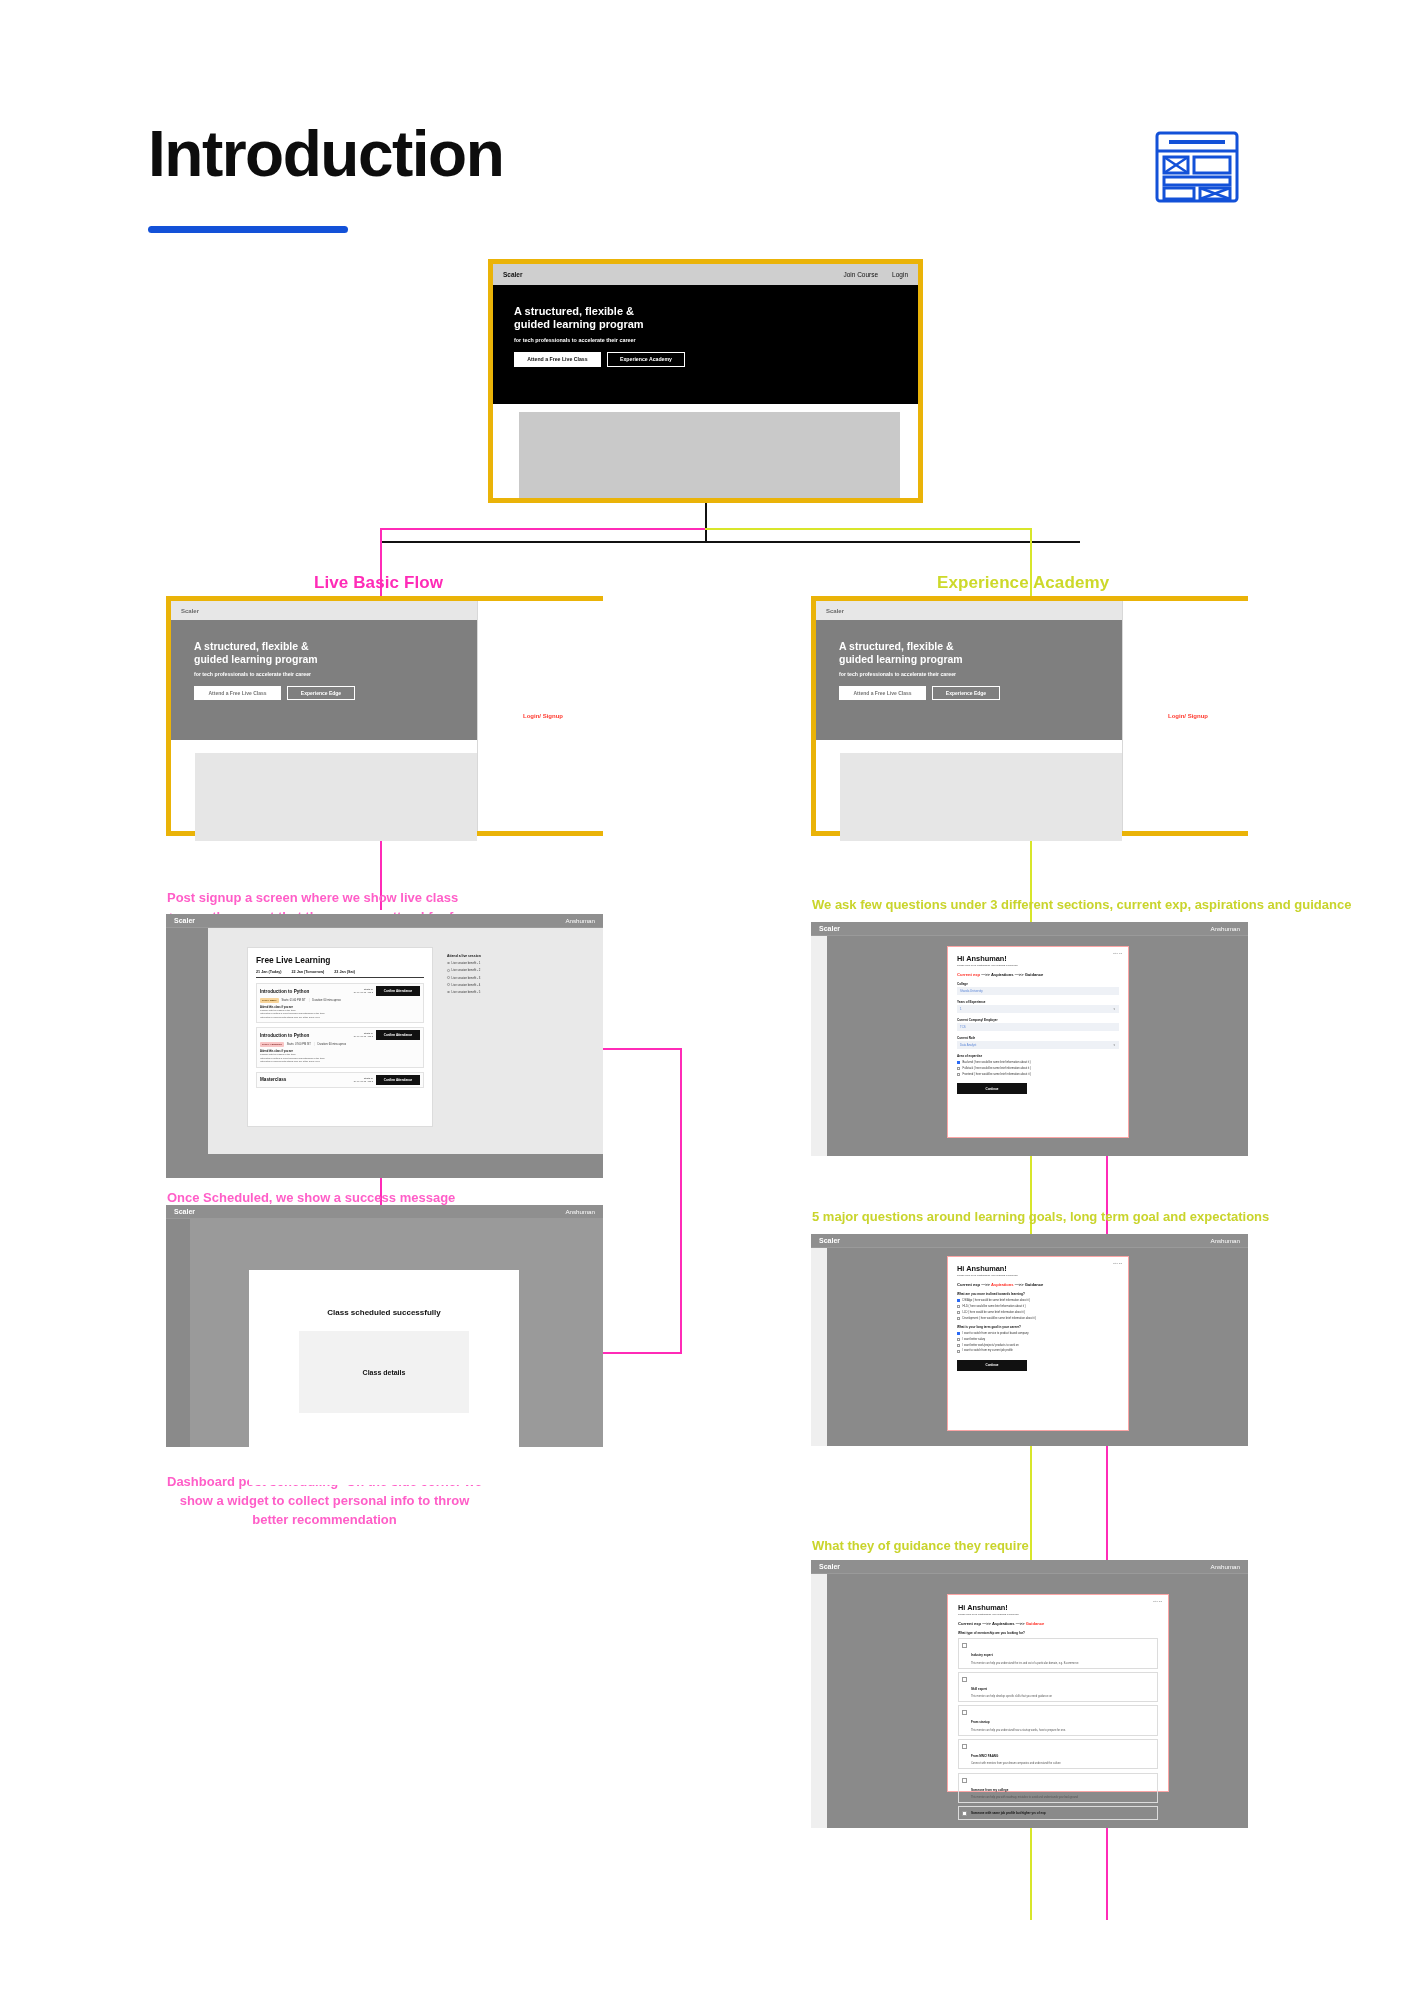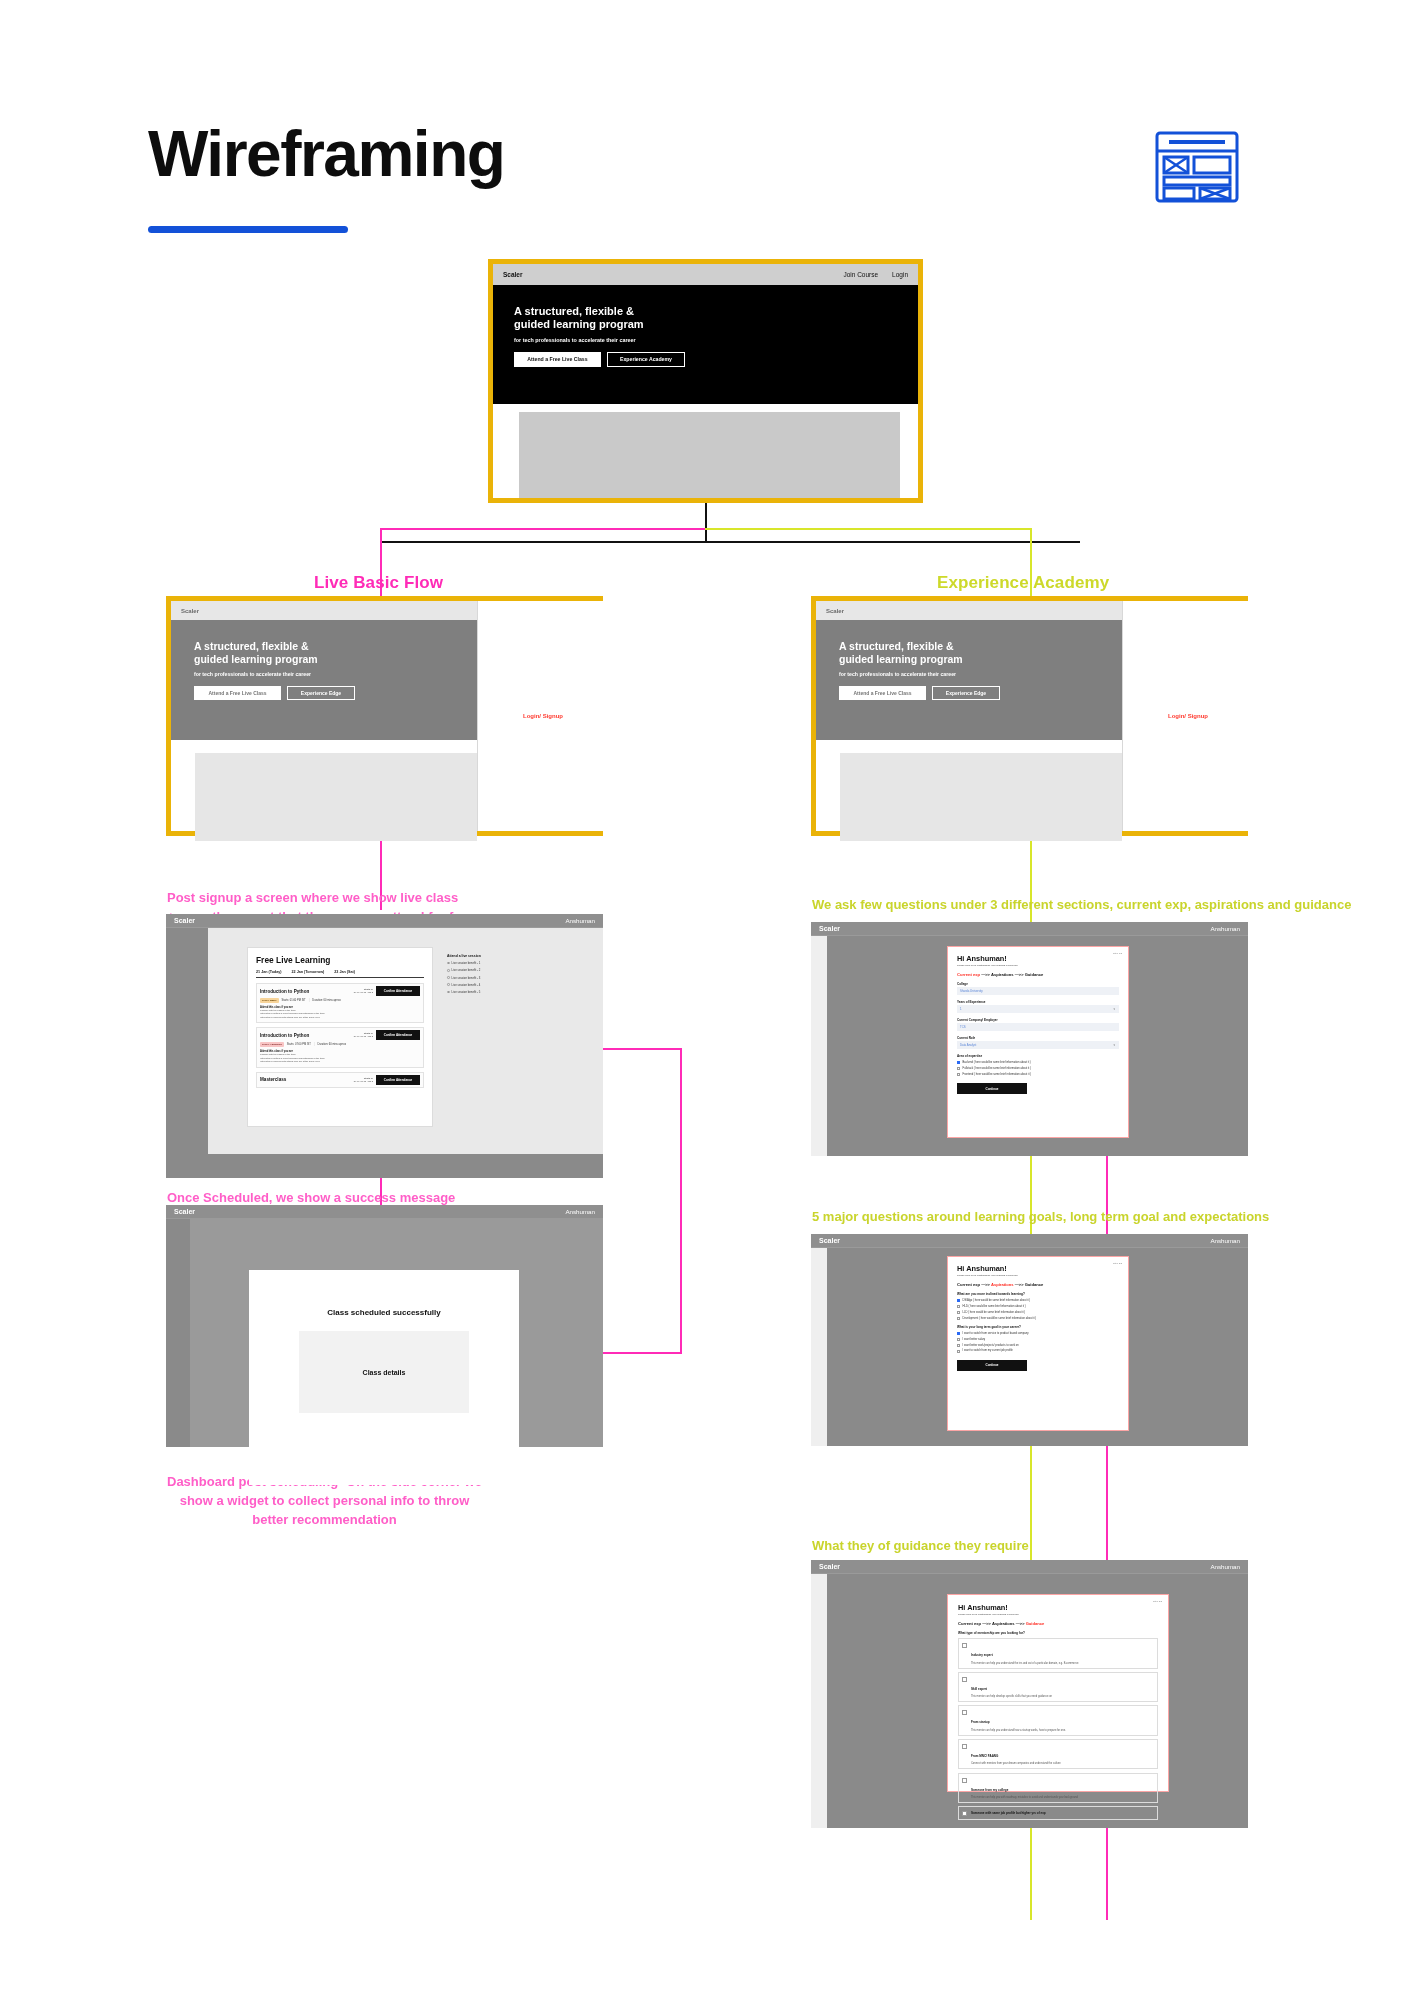--- a/index.html
+++ b/index.html
@@ -138,7 +138,7 @@
 
 <div class="page">
 
-  <div class="title">Wireframing</div>
+  <div class="title">Introduction</div>
   <div class="title-rule"></div>
 
   <svg class="wf-icon" viewBox="0 0 84 72">

